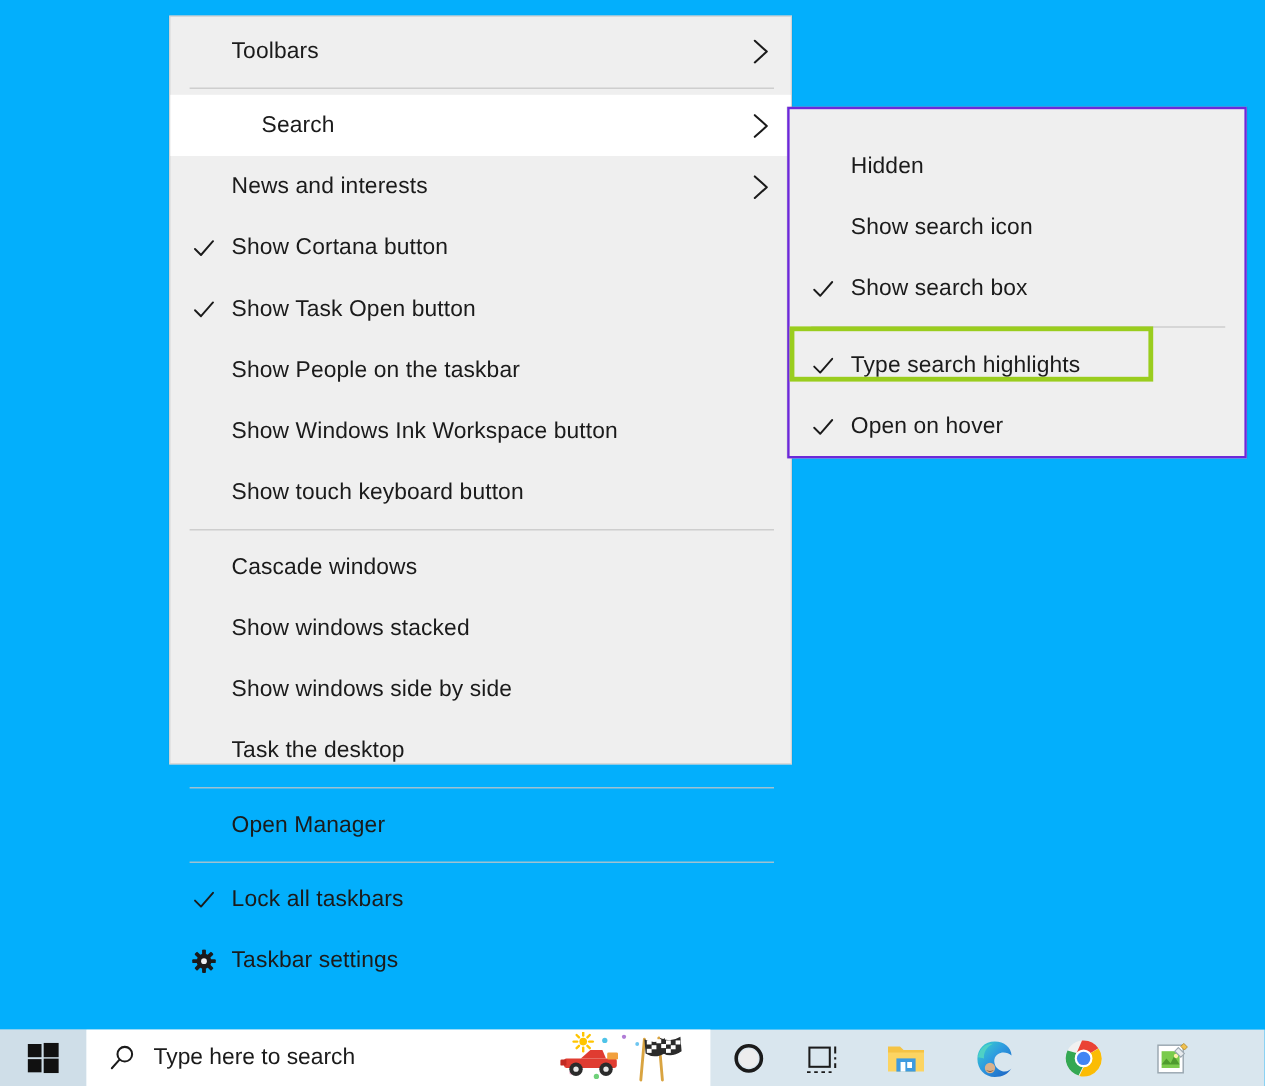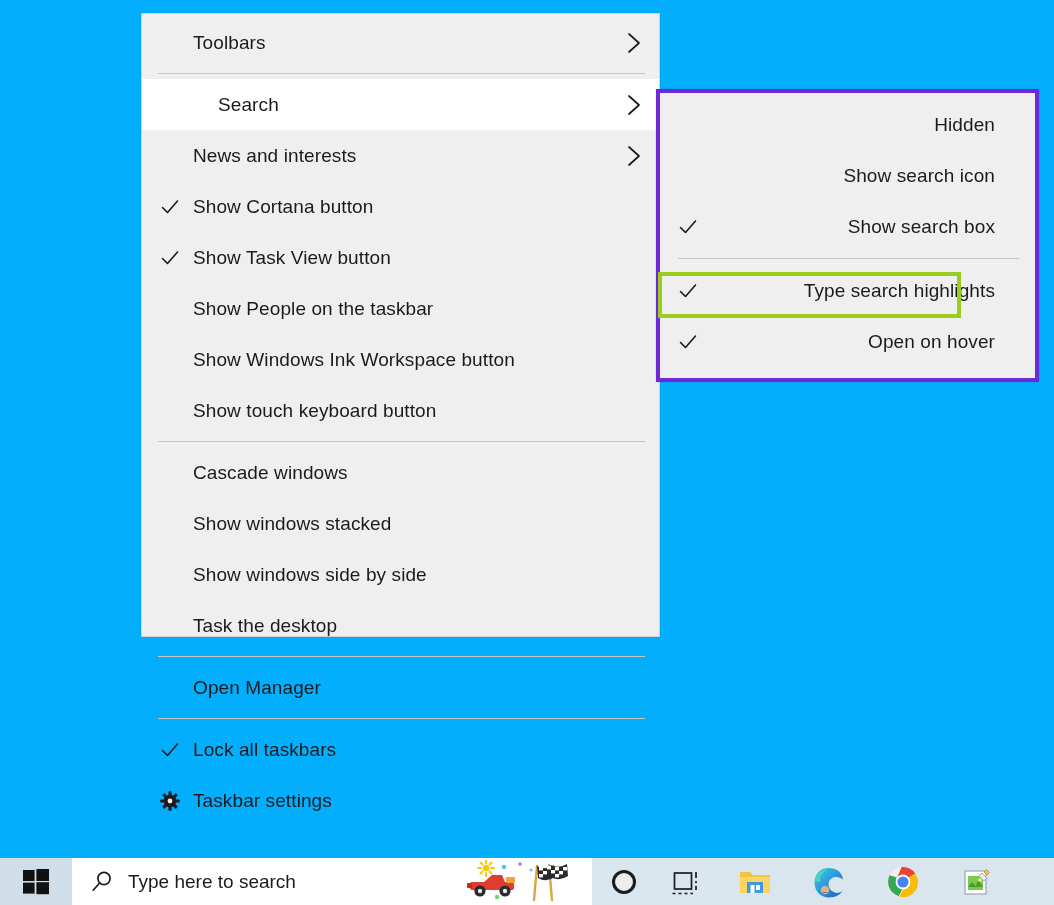--- a/index.html
+++ b/index.html
@@ -91,10 +91,9 @@
     width: 383px;
     height: 293px;
     background: #EFEFEF;
-    border: 4px solid #6d28d9;
+    border: 2px solid #6d28d9;
     box-shadow: 0 0 1px rgba(0,0,0,0.25);
-    padding-top: 6px;
-    text-align: right;
+    padding-top: 22px;
   }
 
   #submenu .menu-item { height: 51px; }

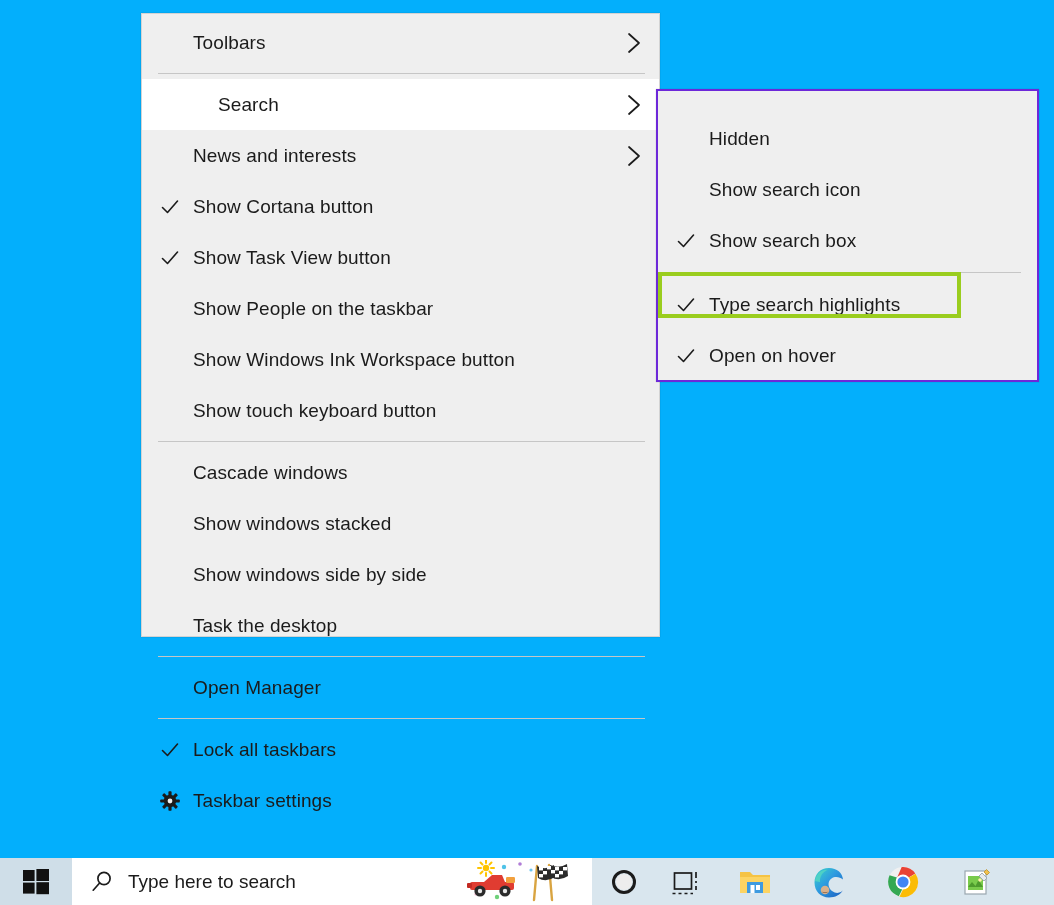--- a/index.html
+++ b/index.html
@@ -217,7 +217,7 @@
           <polyline points="2.5,10.5 7.5,15.5 17.5,4" fill="none" stroke="#1B1B1B" stroke-width="1.6" stroke-linecap="round" stroke-linejoin="round"></polyline>
         </svg>
       </span>
-      <span class="label">Show Task View button</span>
+      <span class="label">Show Task Open button</span>
       <span class="chevron"></span>
     </div>
     <div class="menu-item">

